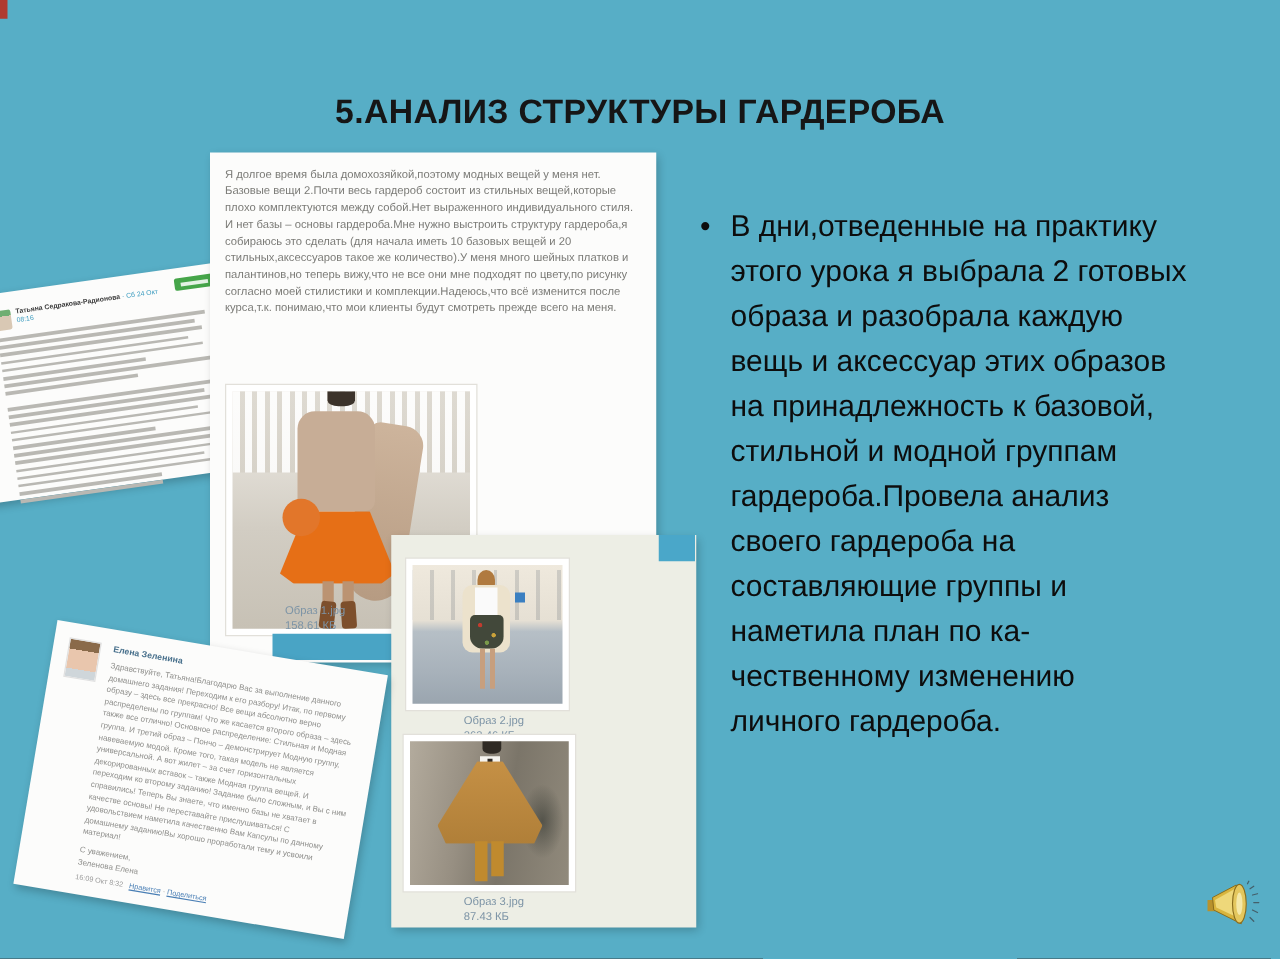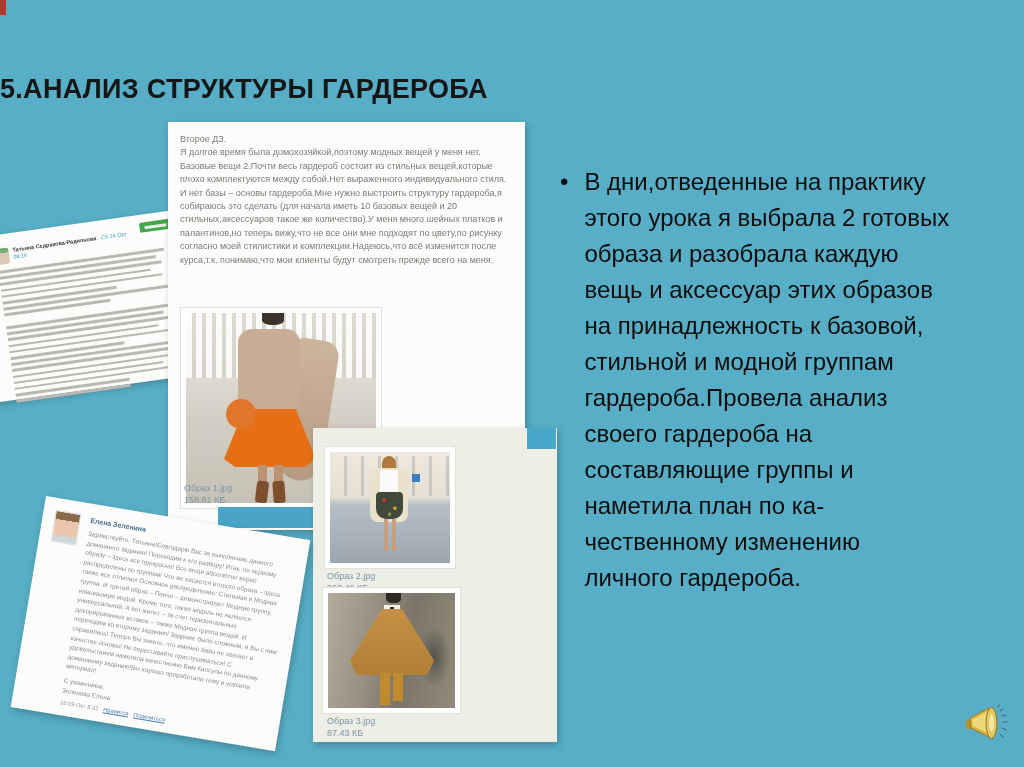--- a/index.html
+++ b/index.html
@@ -8,7 +8,7 @@
 
   .corner-marker{position:absolute;left:0;top:0;width:6px;height:15px;background:#b03a30;}
 
-  .slide-title{position:absolute;top:74px;left:0;width:100%;
+  .slide-title{position:absolute;top:74px;left:0;width:100%;text-align:center;
     font-size:27px;font-weight:bold;color:#161616;letter-spacing:.3px;}
 
   

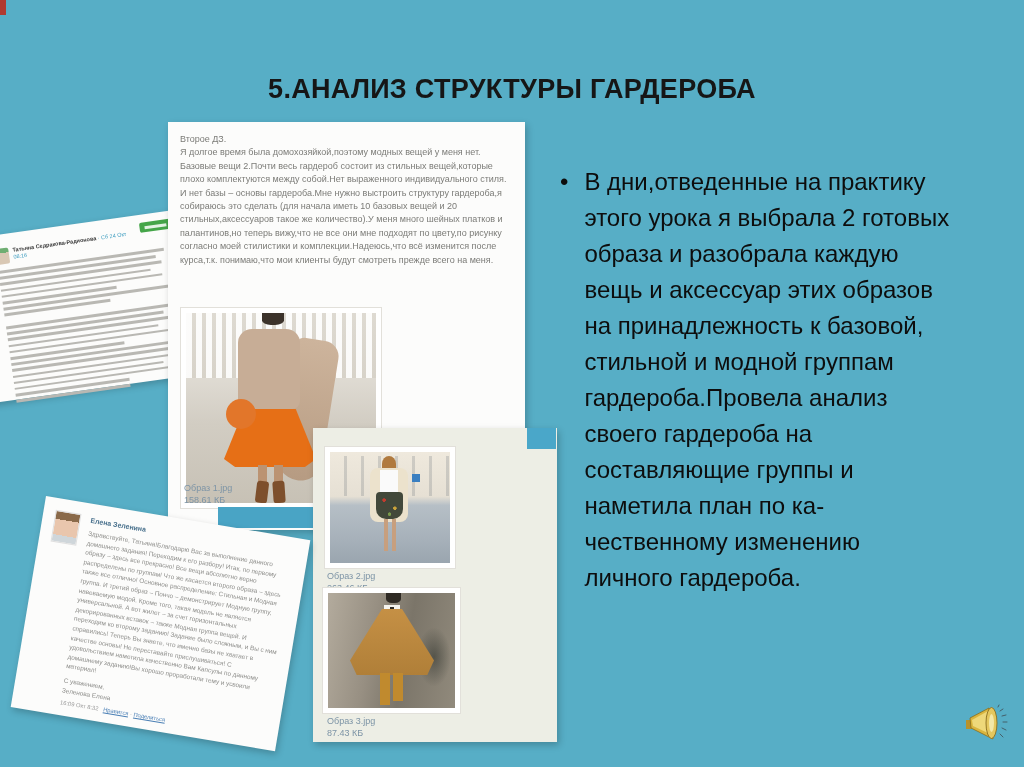--- a/index.html
+++ b/index.html
@@ -144,7 +144,6 @@
 
   <div class="panel panel-a">
     <div class="hw-text">
-      <div>Второе ДЗ.</div>
       <div>Я долгое время была домохозяйкой,поэтому модных вещей у меня нет. Базовые вещи 2.Почти весь гардероб состоит из стильных вещей,которые плохо комплектуются между собой.Нет выраженного индивидуального стиля. И нет базы – основы гардероба.Мне нужно выстроить структуру гардероба,я собираюсь это сделать (для начала иметь 10 базовых вещей и 20 стильных,аксессуаров такое же количество).У меня много шейных платков и палантинов,но теперь вижу,что не все они мне подходят по цвету,по рисунку согласно моей стилистики и комплекции.Надеюсь,что всё изменится после курса,т.к. понимаю,что мои клиенты будут смотреть прежде всего на меня.</div>
     </div>
 

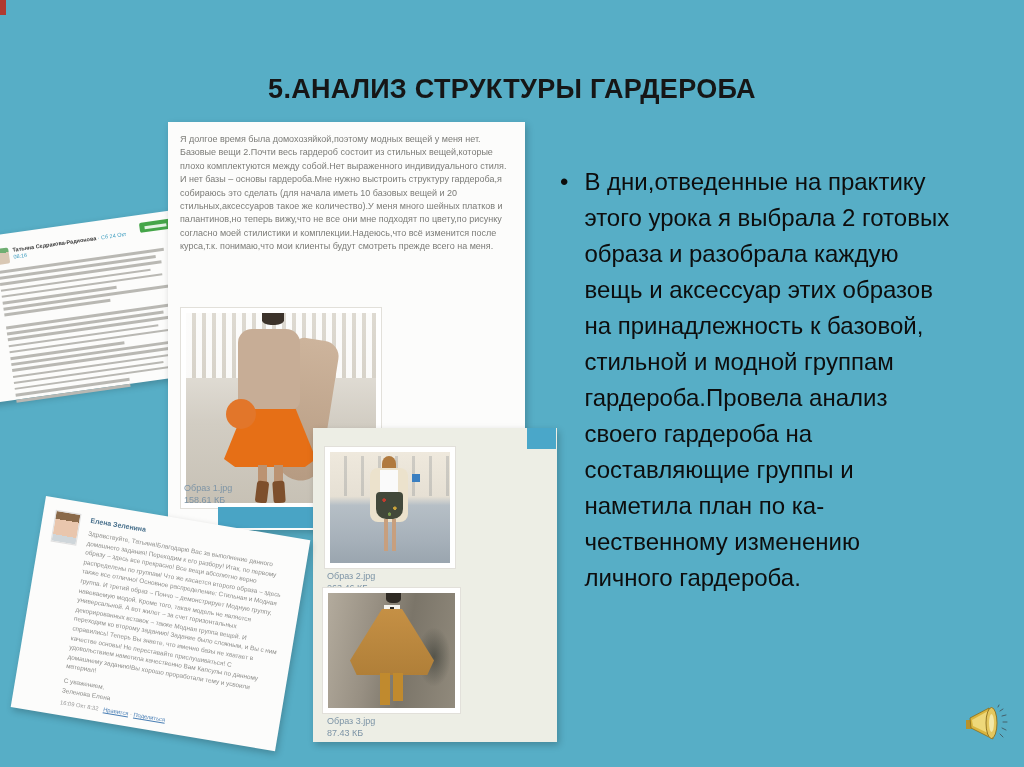--- a/index.html
+++ b/index.html
@@ -41,7 +41,7 @@
   .p1-leg{position:absolute;top:152px;width:9px;height:24px;background:#bb9372;}
   .p1-boot{position:absolute;top:168px;width:12px;height:22px;background:#7d4f2c;border-radius:3px;}
 
-  .caption{font-size:9px;line-height:12px;color:#7d94a6;}
+  .caption{font-size:9px;line-height:12px;color:#7d94a6;margin-left:44px;}
   .cap1{position:absolute;left:16px;top:360px;}
 
   

